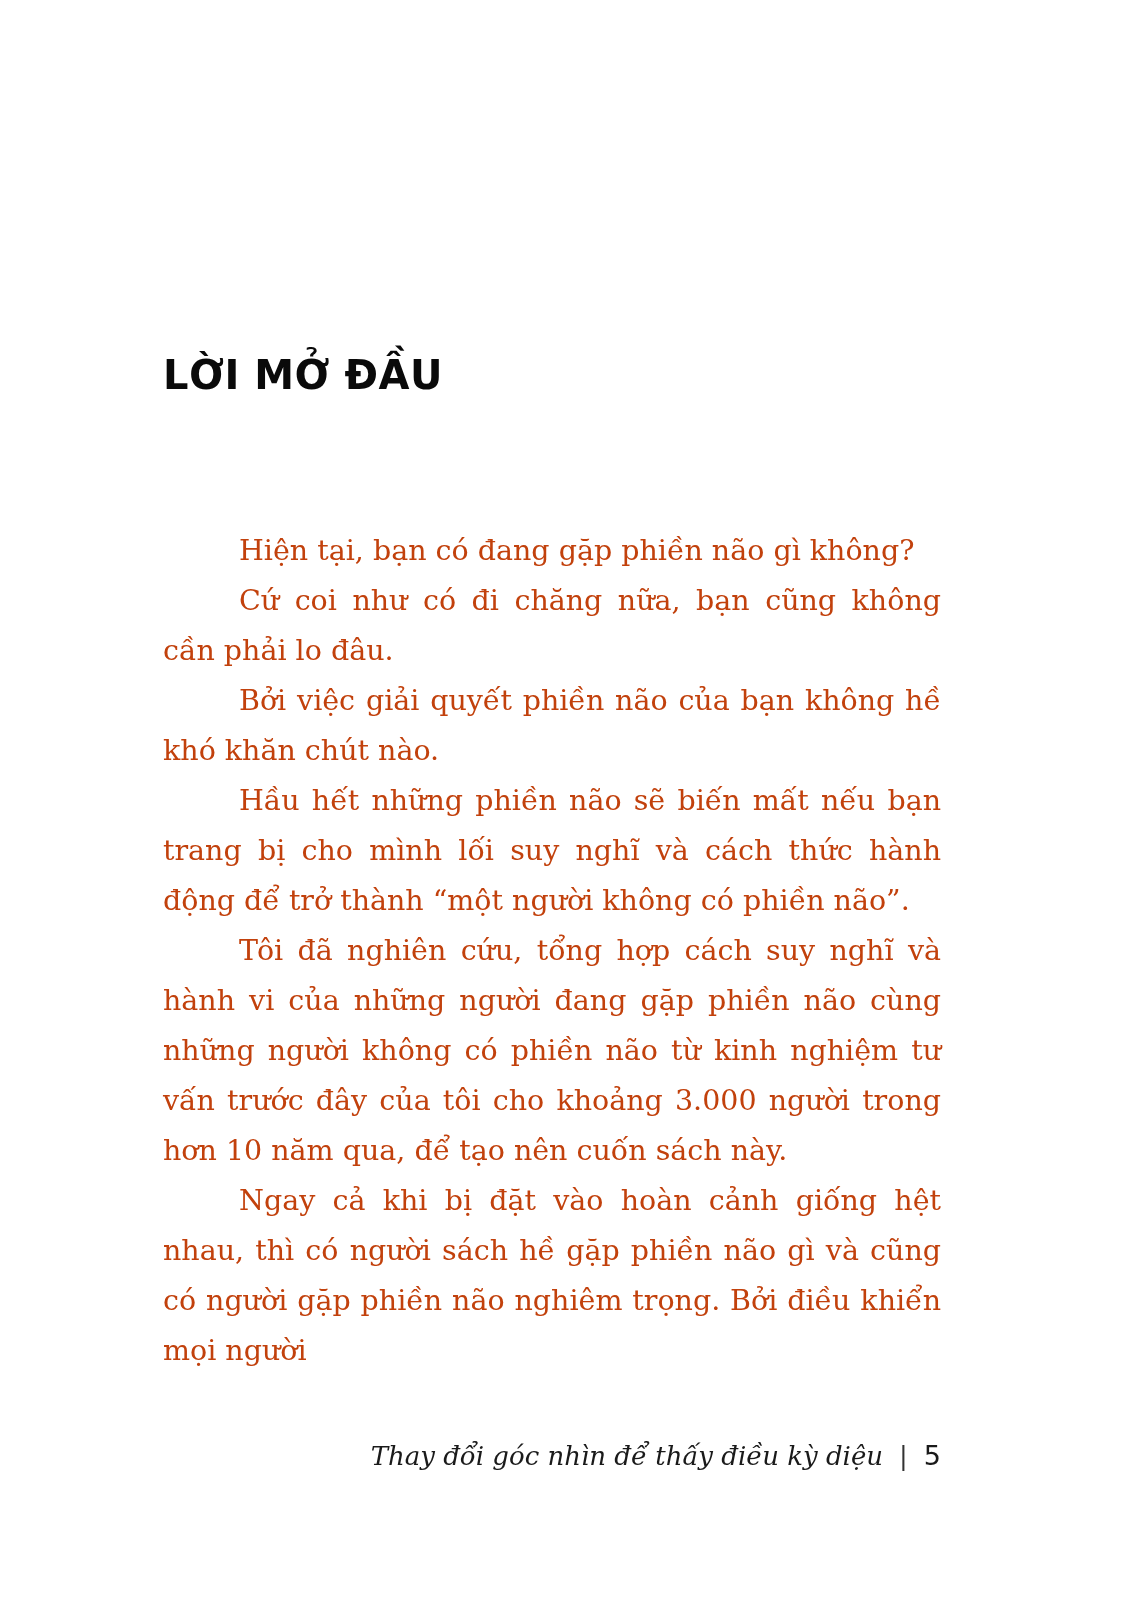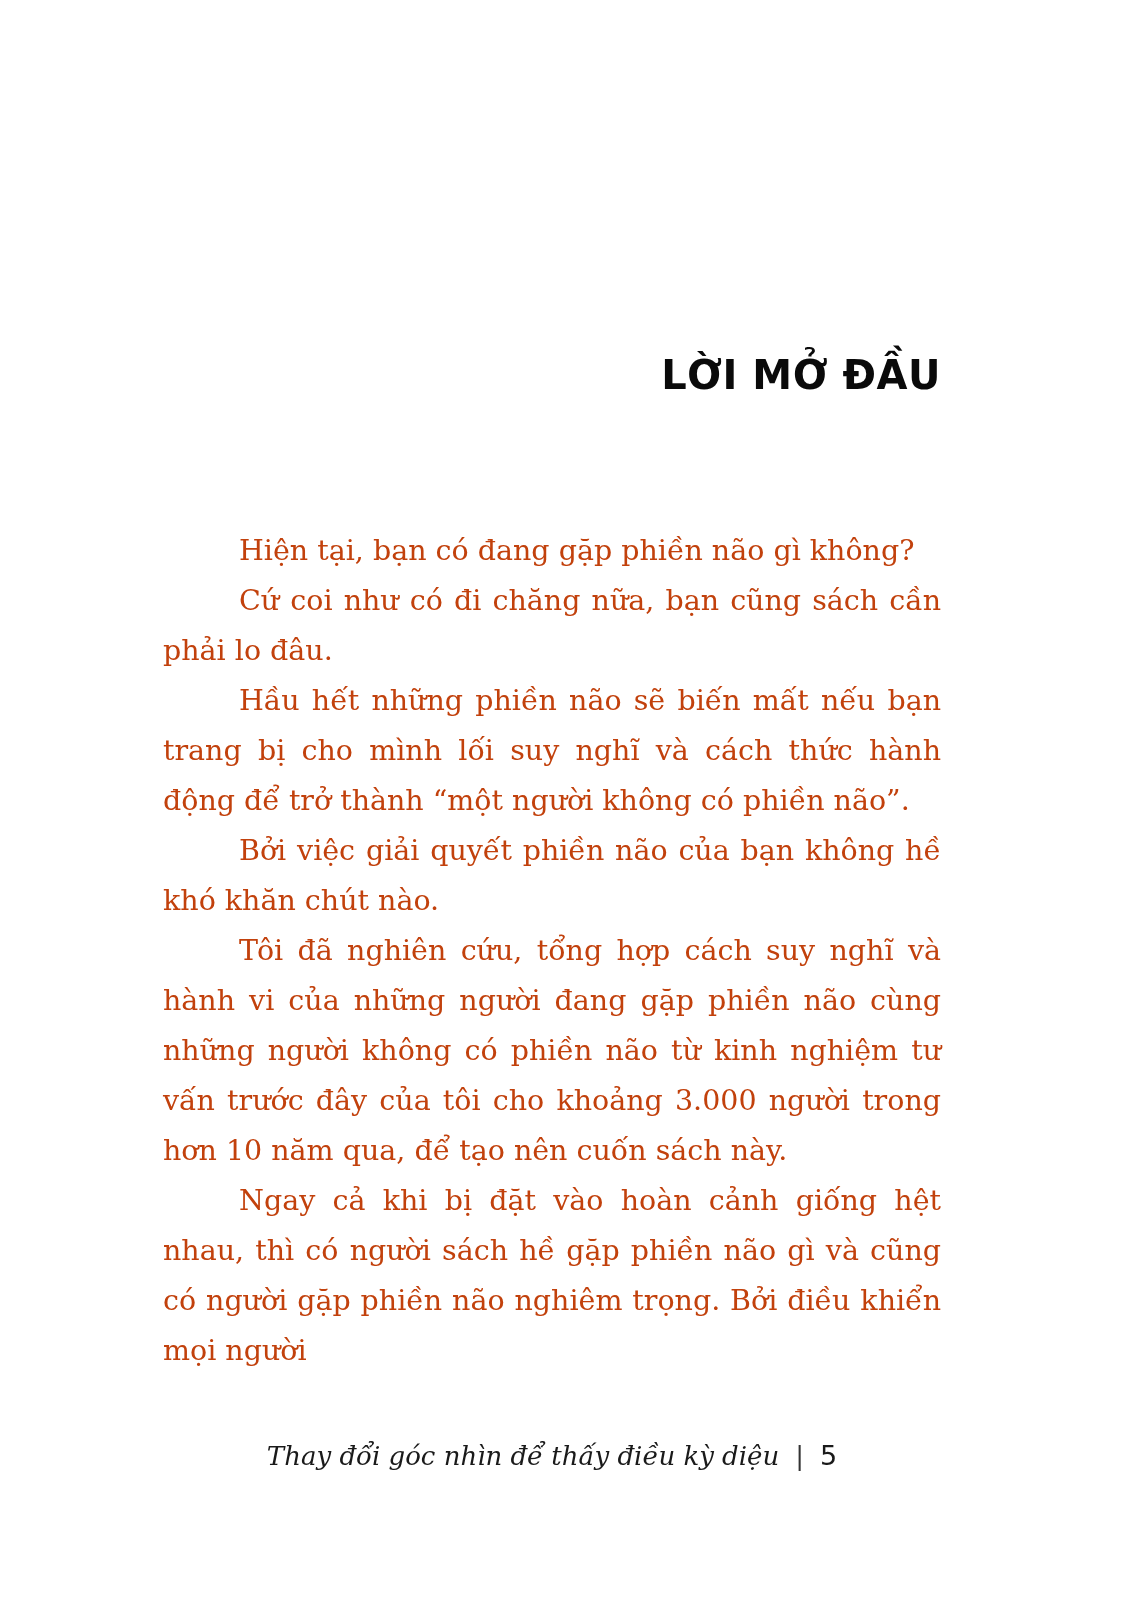--- a/index.html
+++ b/index.html
@@ -32,7 +32,6 @@
     letter-spacing: 0.5px;
     color: #0a0a0a;
     margin-bottom: 128px;
-    text-align: right;
   }
 
   .body-text p {

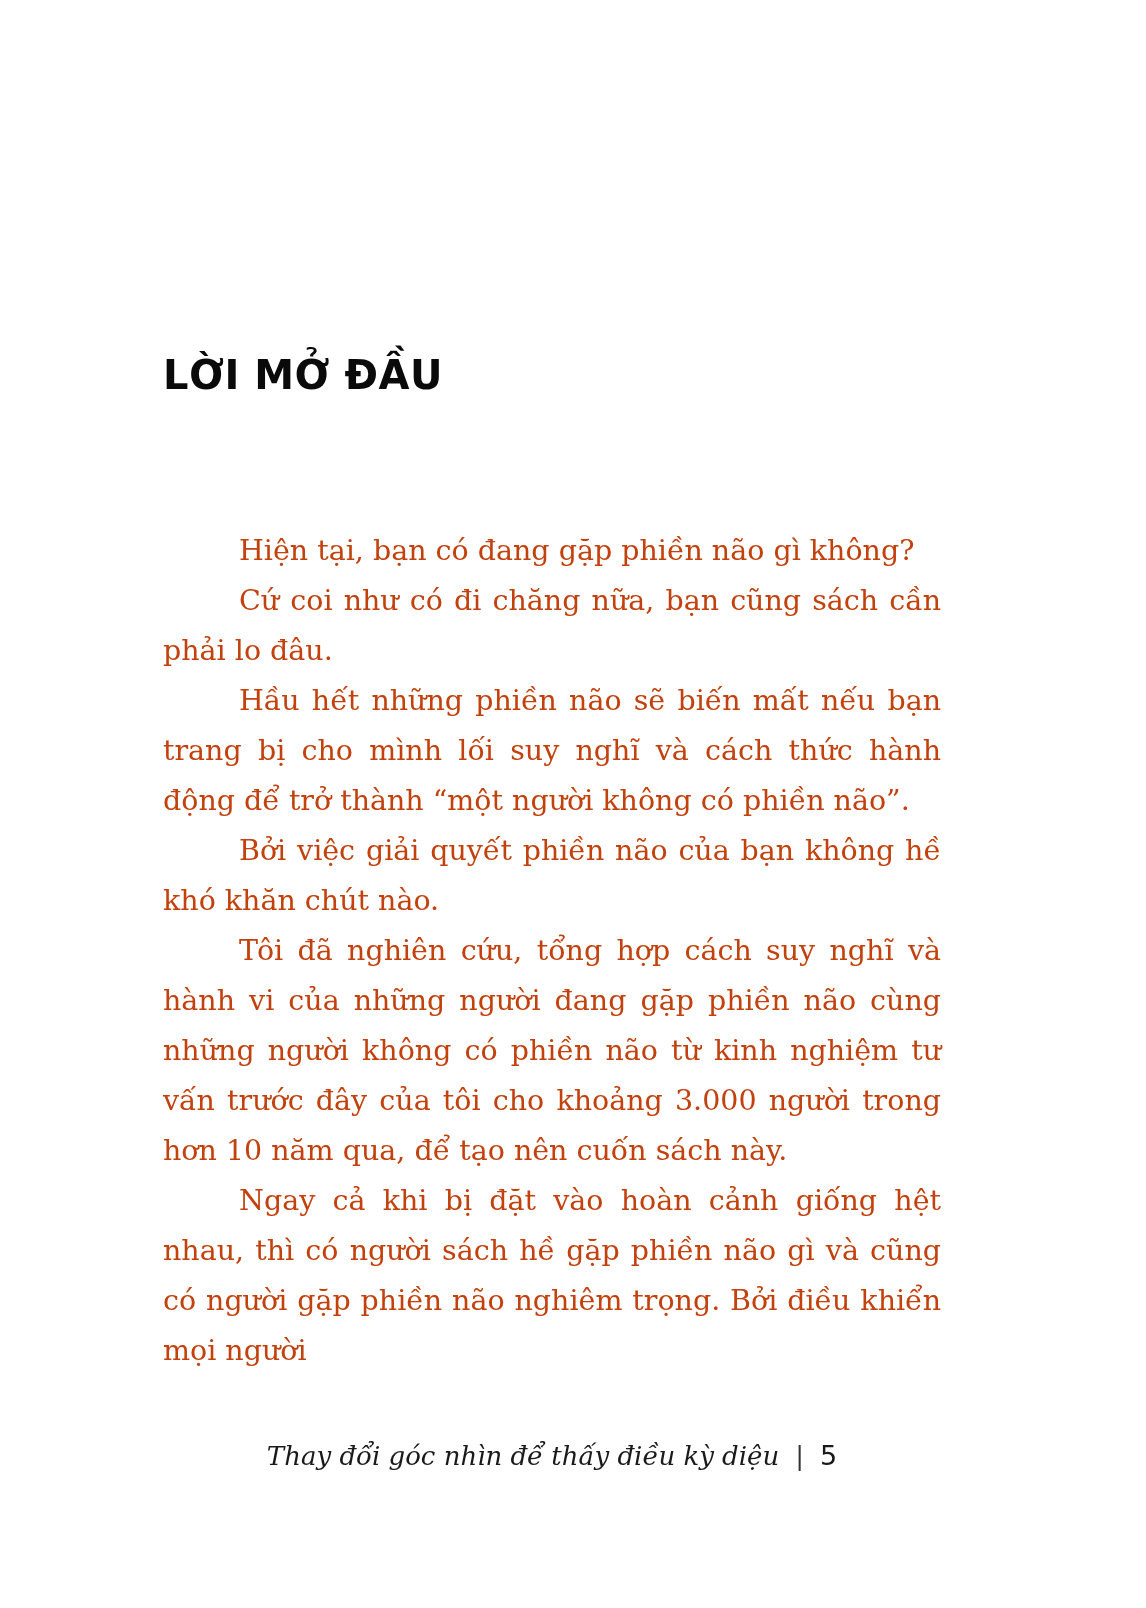--- a/index.html
+++ b/index.html
@@ -82,7 +82,7 @@
 
     <div class="body-text">
       <p>Hiện tại, bạn có đang gặp phiền não gì không?</p>
-      <p>Cứ coi như có đi chăng nữa, bạn cũng sách cần phải lo đâu.</p>
+      <p>Cứ coi như có đi chăng nữa, bạn cũng không cần phải lo đâu.</p>
       <p>Hầu hết những phiền não sẽ biến mất nếu bạn trang bị cho mình lối suy nghĩ và cách thức hành động để trở thành “một người không có phiền não”.</p>
       <p>Bởi việc giải quyết phiền não của bạn không hề khó khăn chút nào.</p>
       <p>Tôi đã nghiên cứu, tổng hợp cách suy nghĩ và hành vi của những người đang gặp phiền não cùng những người không có phiền não từ kinh nghiệm tư vấn trước đây của tôi cho khoảng 3.000 người trong hơn 10 năm qua, để tạo nên cuốn sách này.</p>

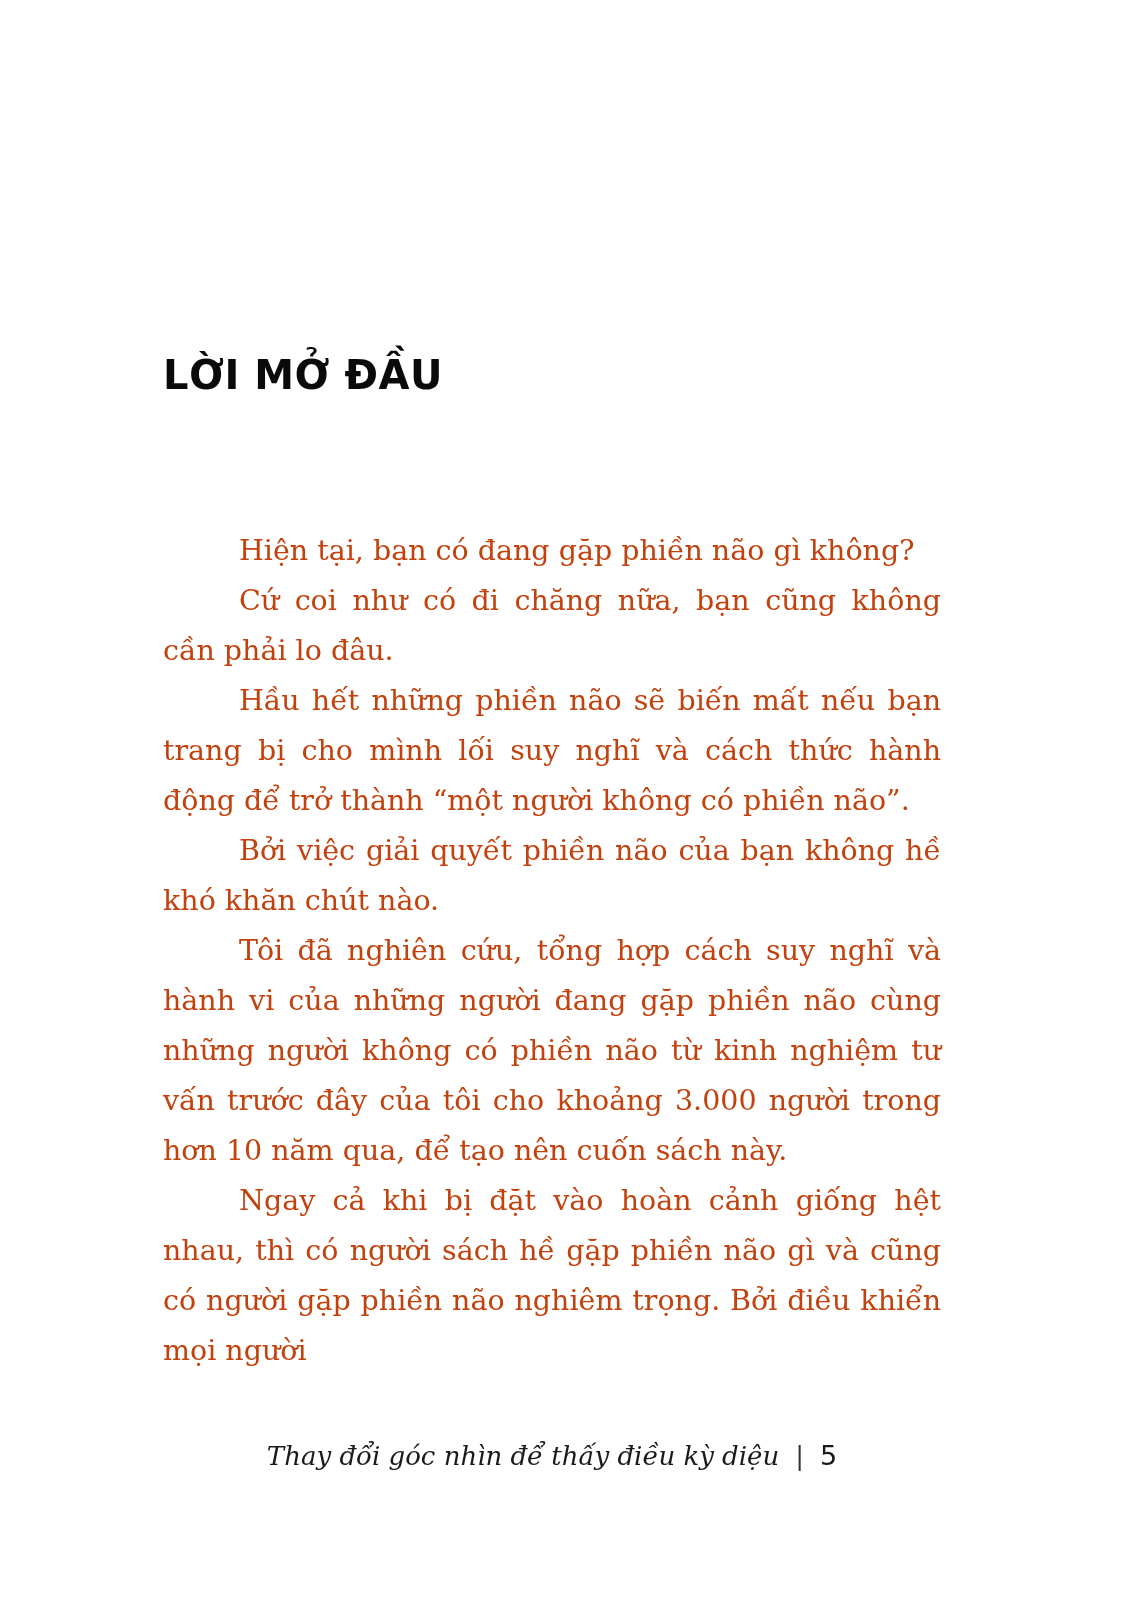--- a/index.html
+++ b/index.html
@@ -83,8 +83,8 @@
     <div class="body-text">
       <p>Hiện tại, bạn có đang gặp phiền não gì không?</p>
       <p>Cứ coi như có đi chăng nữa, bạn cũng không cần phải lo đâu.</p>
+      <p>Bởi việc giải quyết phiền não của bạn không hề khó khăn chút nào.</p>
       <p>Hầu hết những phiền não sẽ biến mất nếu bạn trang bị cho mình lối suy nghĩ và cách thức hành động để trở thành “một người không có phiền não”.</p>
-      <p>Bởi việc giải quyết phiền não của bạn không hề khó khăn chút nào.</p>
       <p>Tôi đã nghiên cứu, tổng hợp cách suy nghĩ và hành vi của những người đang gặp phiền não cùng những người không có phiền não từ kinh nghiệm tư vấn trước đây của tôi cho khoảng 3.000 người trong hơn 10 năm qua, để tạo nên cuốn sách này.</p>
       <p>Ngay cả khi bị đặt vào hoàn cảnh giống hệt nhau, thì có người sách hề gặp phiền não gì và cũng có người gặp phiền não nghiêm trọng. Bởi điều khiển mọi người</p>
     </div>

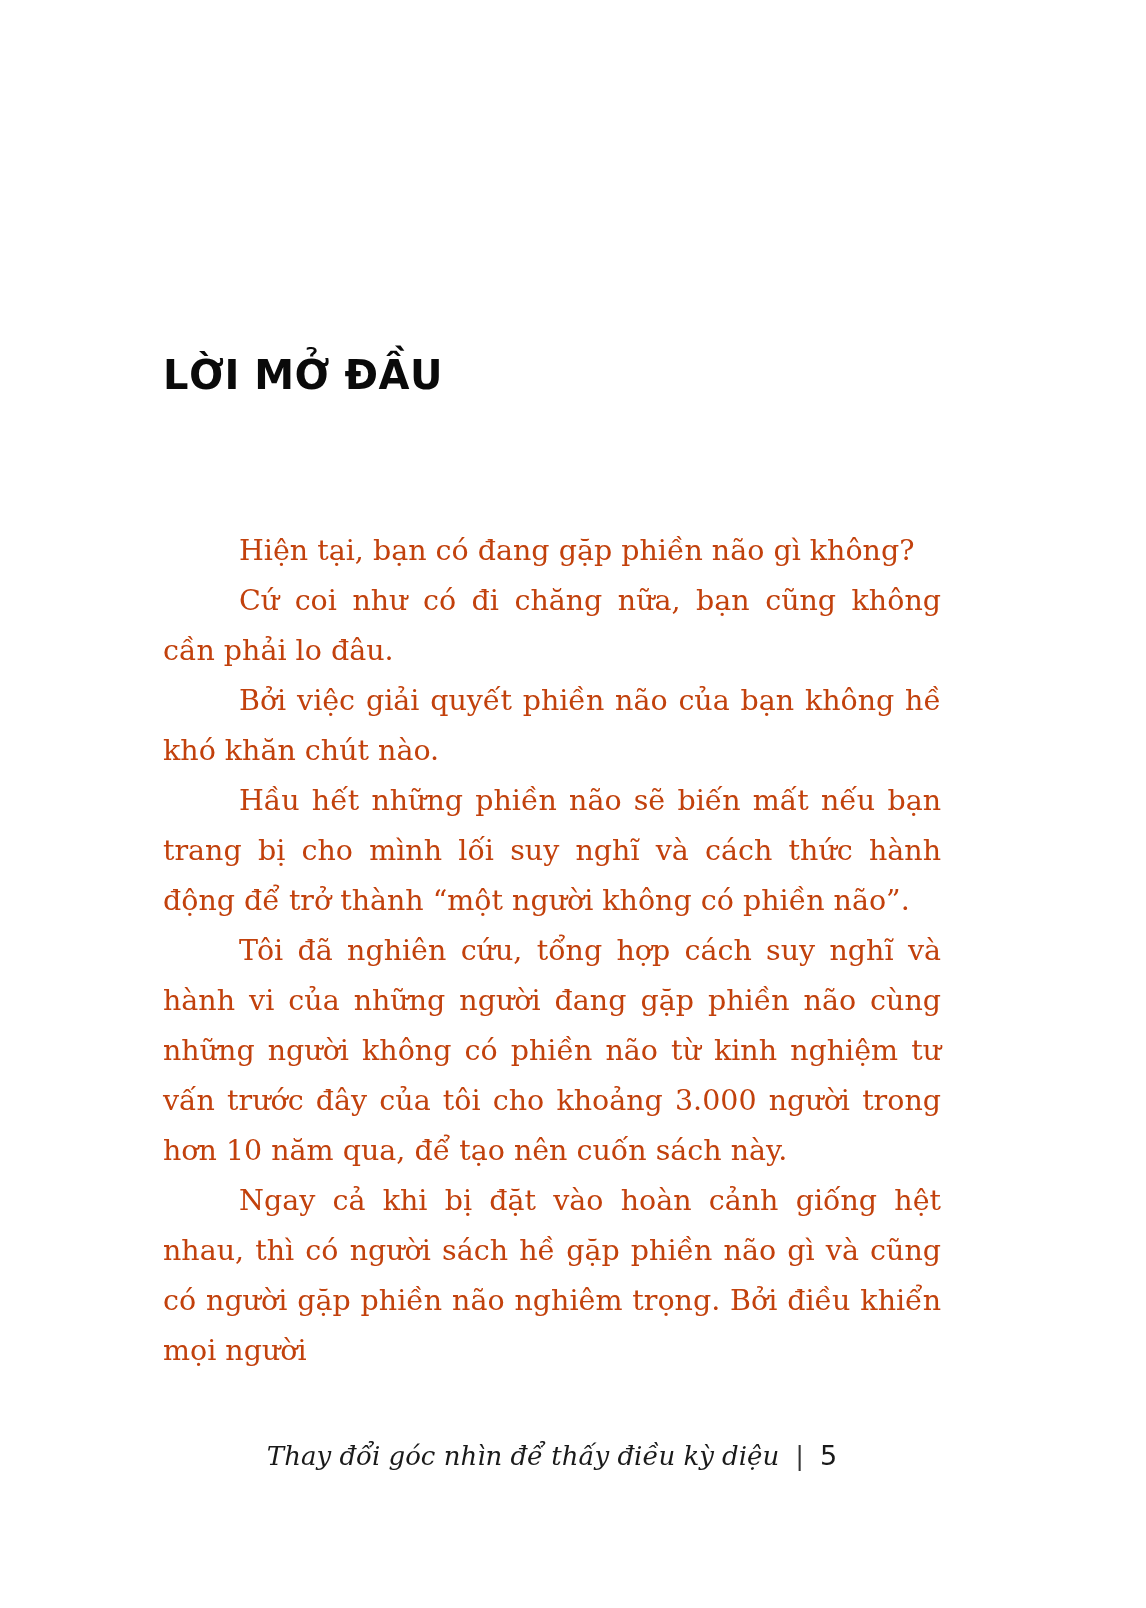--- a/index.html
+++ b/index.html
@@ -48,7 +48,7 @@
     left: 163px;
     top: 1440px;
     width: 778px;
-    text-align: center;
+    text-align: right;
     font-family: "DejaVu Serif", serif;
     font-style: italic;
     font-size: 26px;

